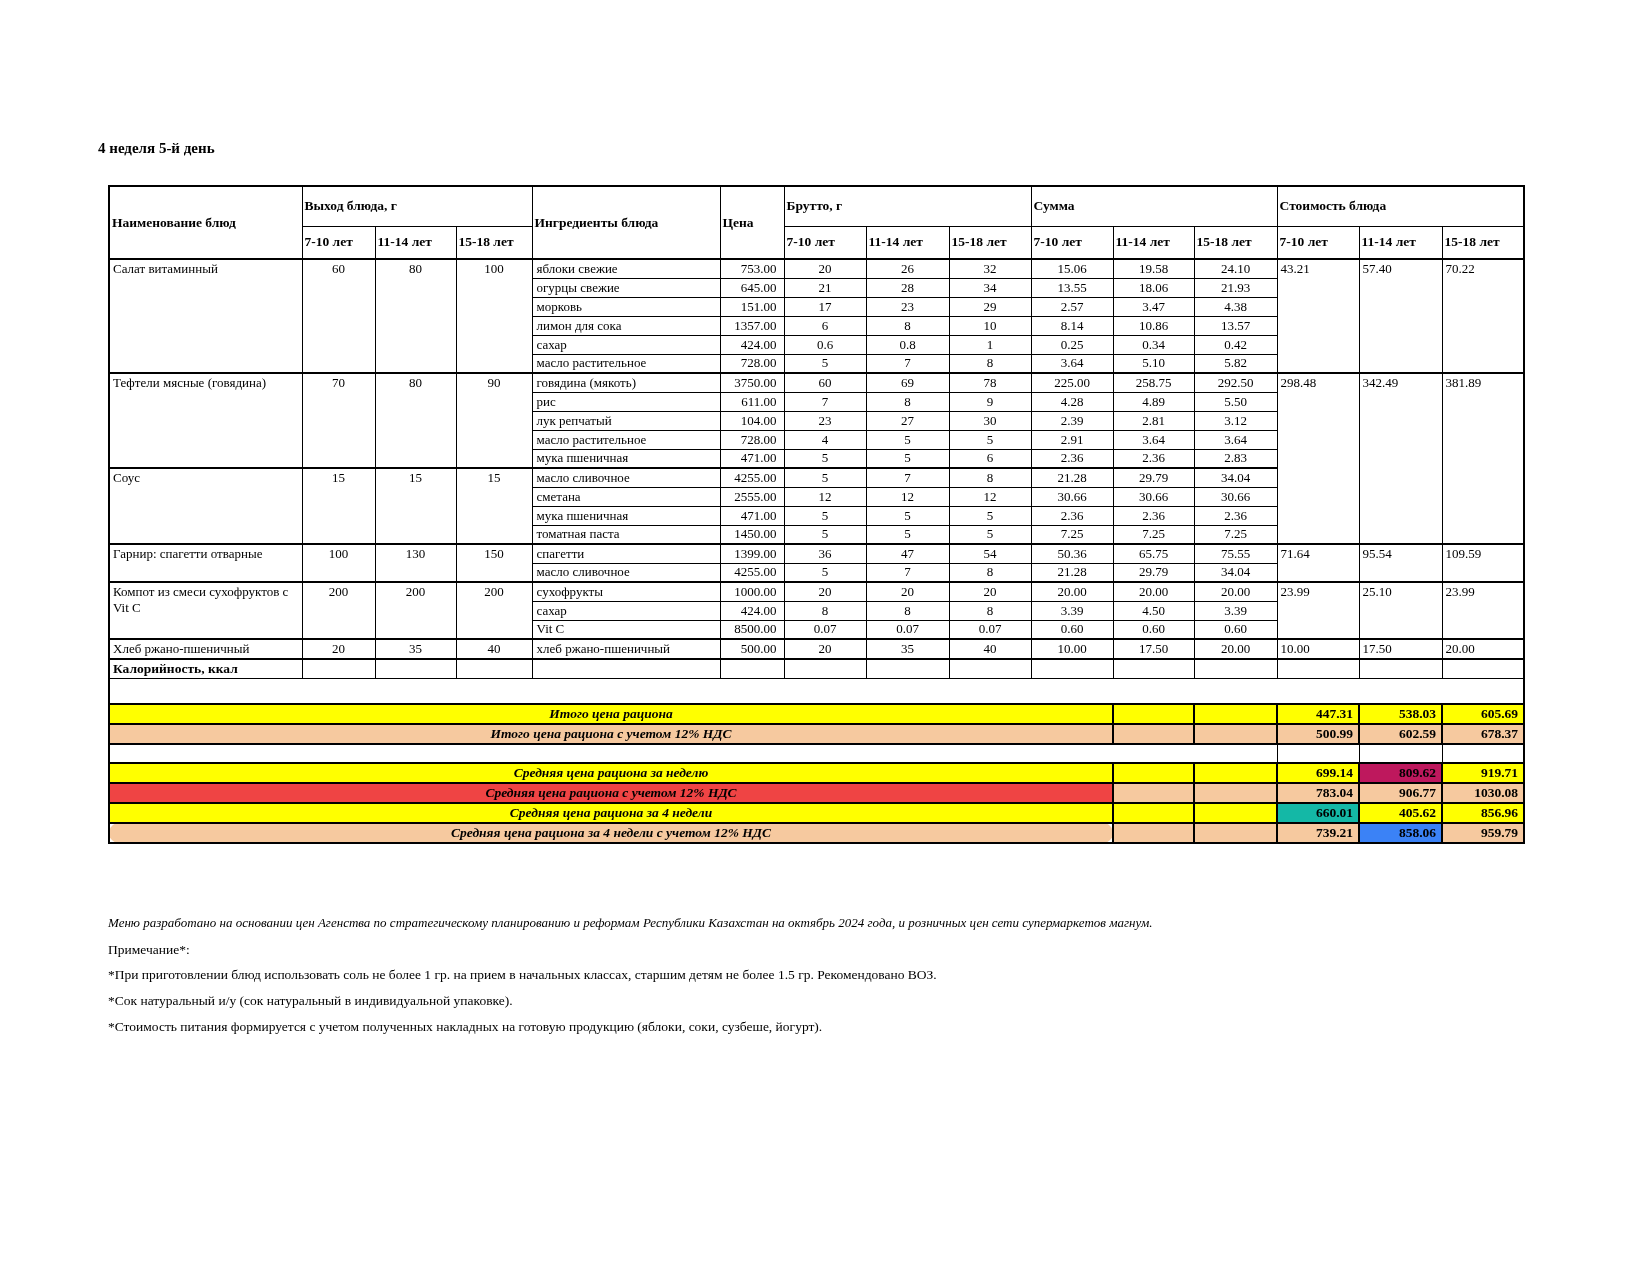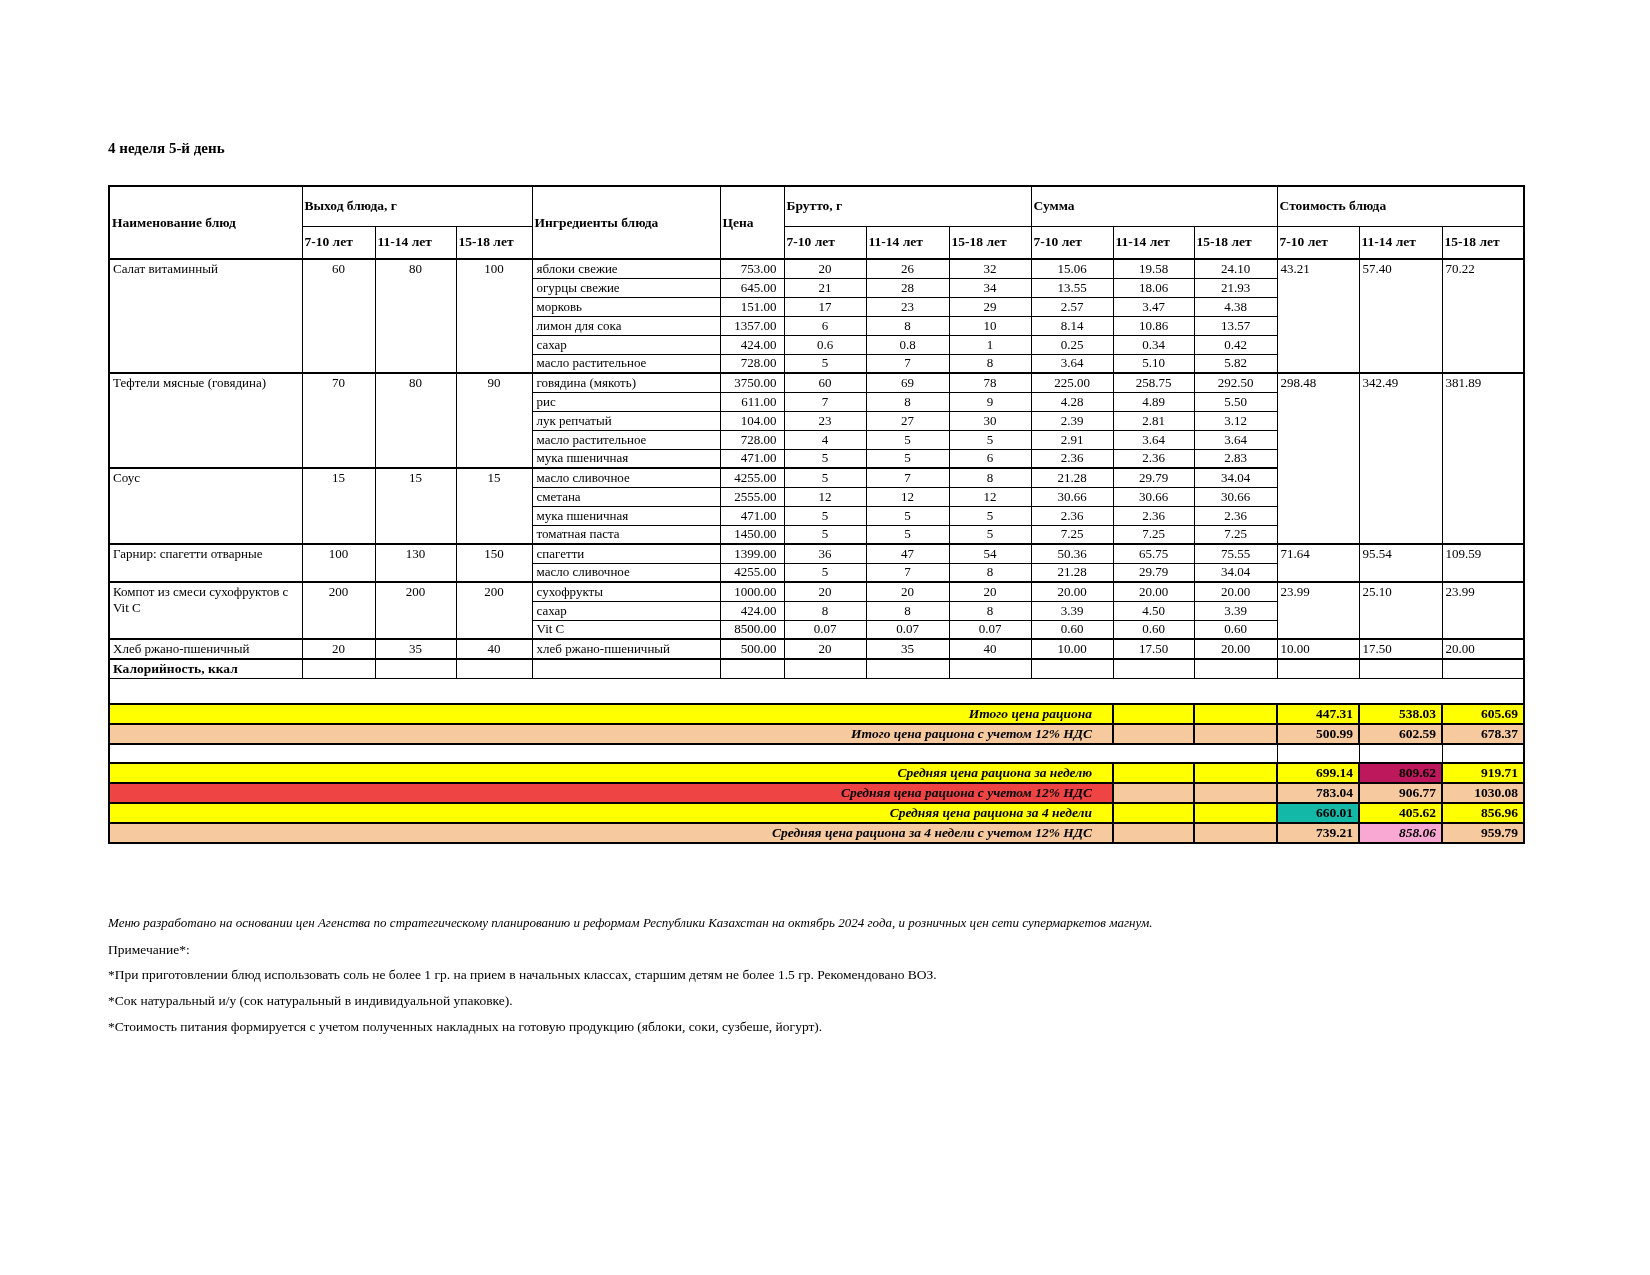--- a/index.html
+++ b/index.html
@@ -8,7 +8,7 @@
     font-family:"Liberation Serif","DejaVu Serif",serif;color:#000;
   }
   .page-title{
-    position:absolute;left:108px;top:140px;
+    position:absolute;left:98px;top:140px;
     font-size:15px;font-weight:bold;text-align:right;
   }
   .table-wrap{position:absolute;left:108px;top:185px;}

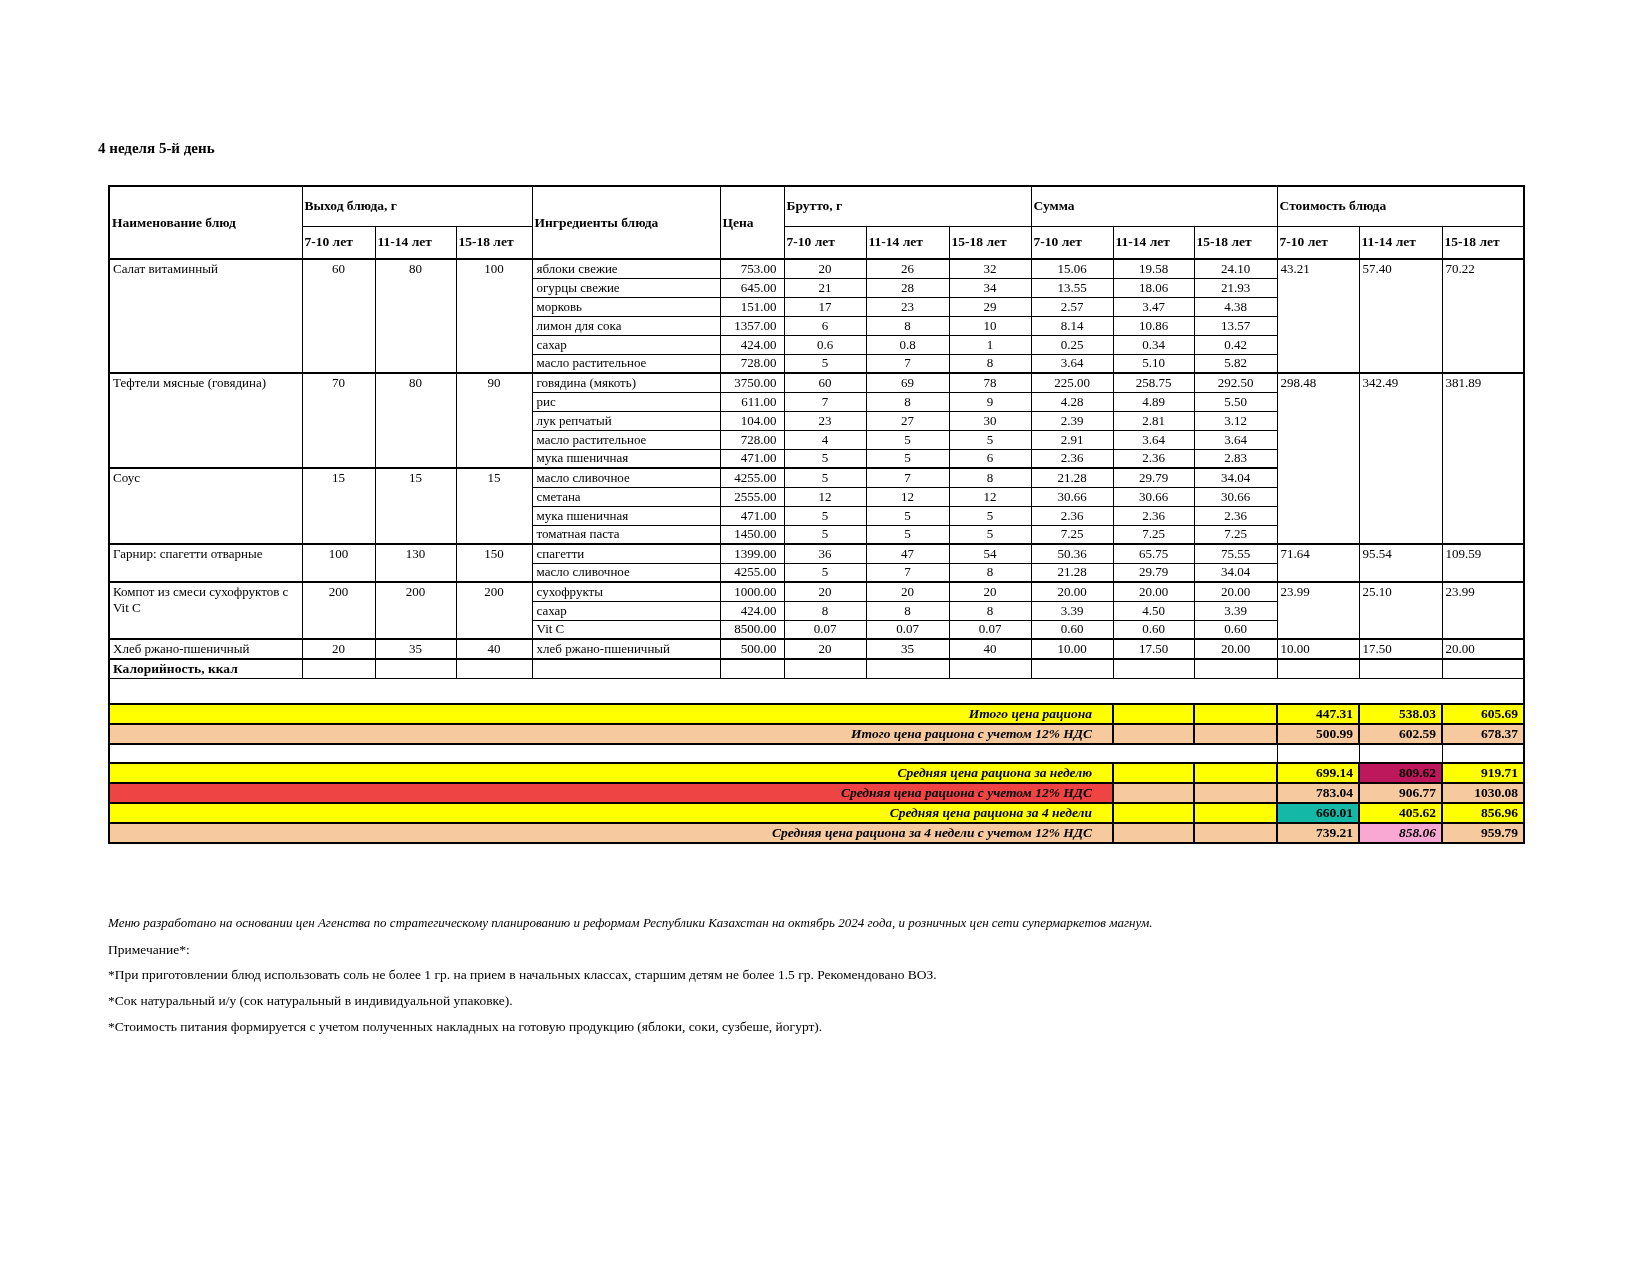--- a/index.html
+++ b/index.html
@@ -40,7 +40,7 @@
   td.spacer-cell{border:none;border-left:2px solid #000;border-right:2px solid #000;height:24px;background:#fff;}
   tr.spacer{height:24px;}
   tr.summary{height:19px;}
-  td.sum-label{font-weight:bold;font-style:italic;text-align:right;padding:1px 20px;border:2px solid #000;font-size:13.5px;}
+  td.sum-label{font-weight:bold;font-style:italic;text-align:center;padding:1px 20px;border:2px solid #000;font-size:13.5px;}
   td.sum-empty{border:2px solid #000;}
   td.sum-val{font-weight:bold;text-align:right;padding:1px 5px;border:2px solid #000;font-size:13.5px;}
   td.sum-blank{border:none;border-left:2px solid #000;border-right:1px solid #000;}

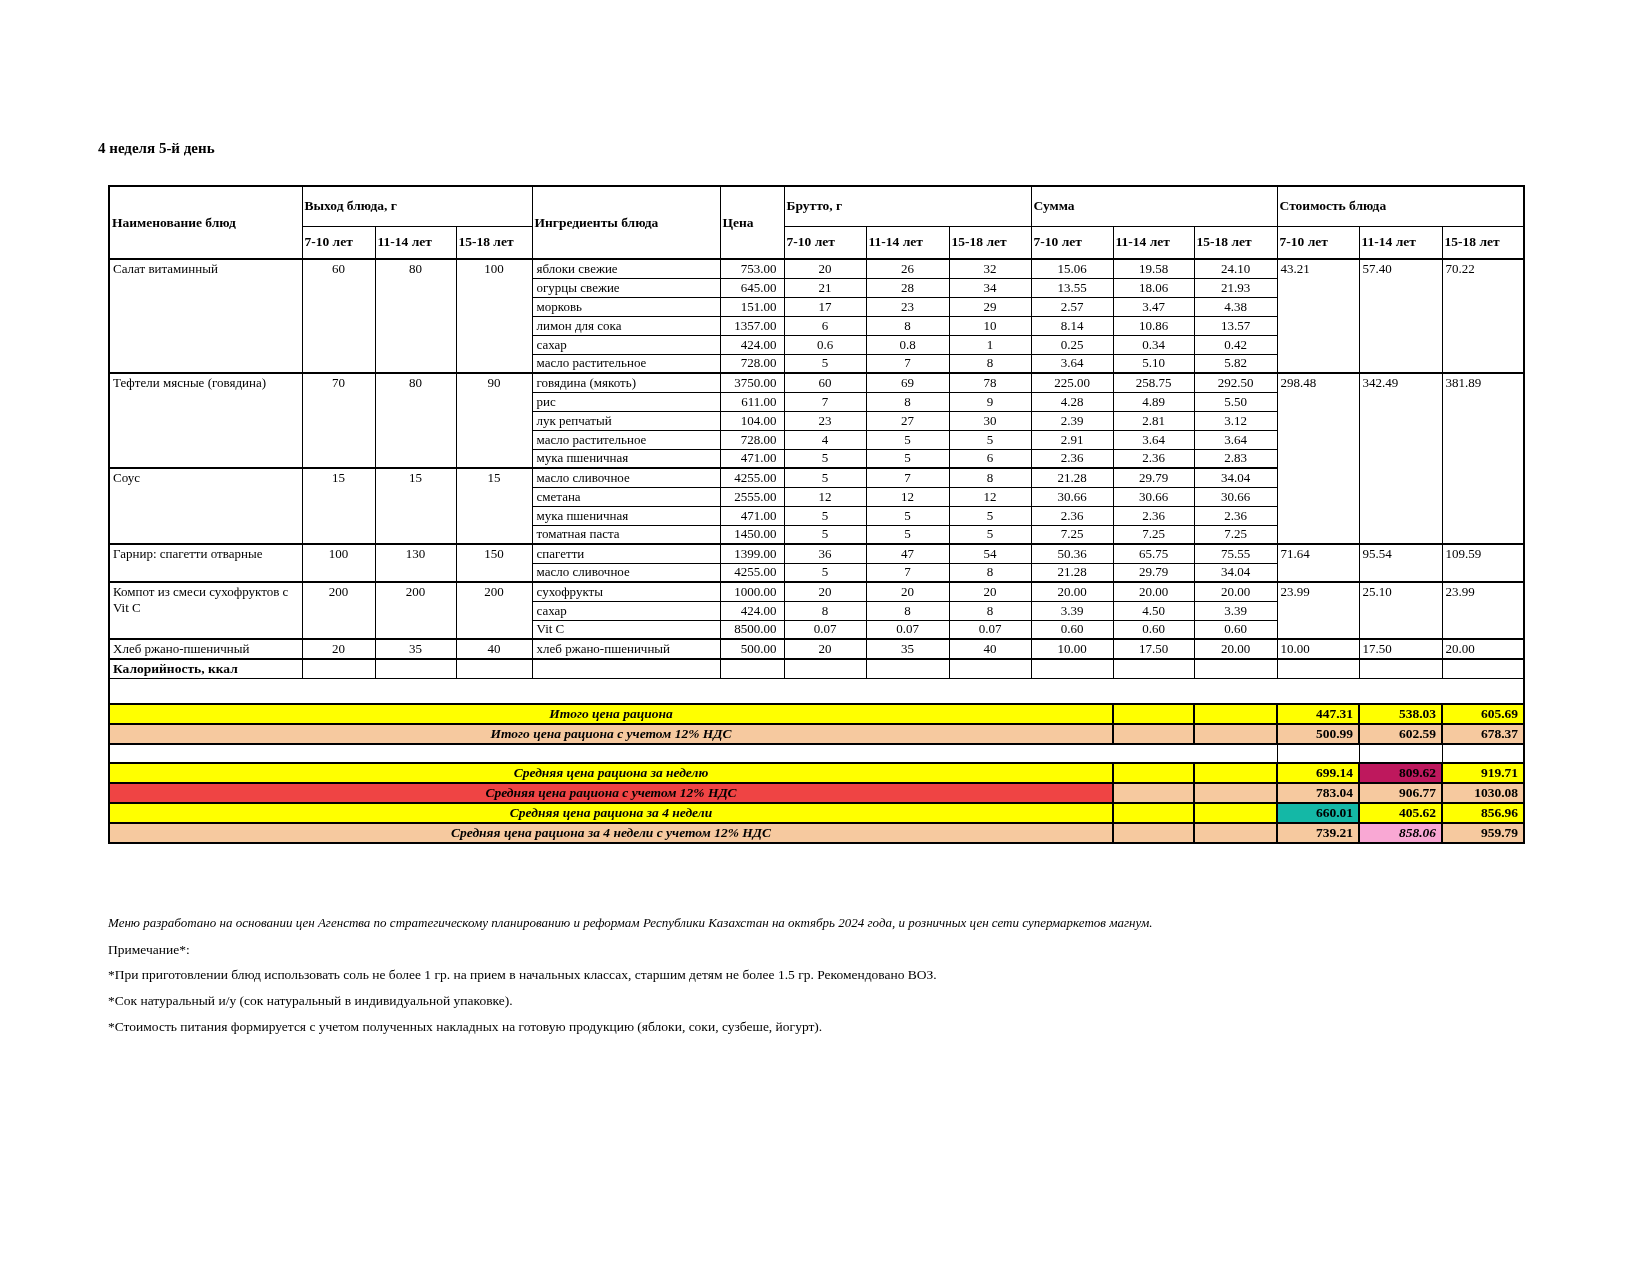--- a/index.html
+++ b/index.html
@@ -416,7 +416,7 @@
           <td class="sum-val" style="background: rgb(255, 255, 0);">856.96</td>
         </tr>
         <tr class="summary">
-          <td class="sum-label" colspan="10" style="background: rgb(246, 201, 159);">Средняя цена рациона за 4 недели с учетом 12% НДС</td>
+          <td class="sum-label" colspan="10" style="background: rgb(246, 201, 159); border-radius: 10px;">Средняя цена рациона за 4 недели с учетом 12% НДС</td>
           <td class="sum-empty" style="background: rgb(246, 201, 159);"></td>
           <td class="sum-empty" style="background: rgb(246, 201, 159);"></td>
           <td class="sum-val" style="background: rgb(246, 201, 159);">739.21</td>

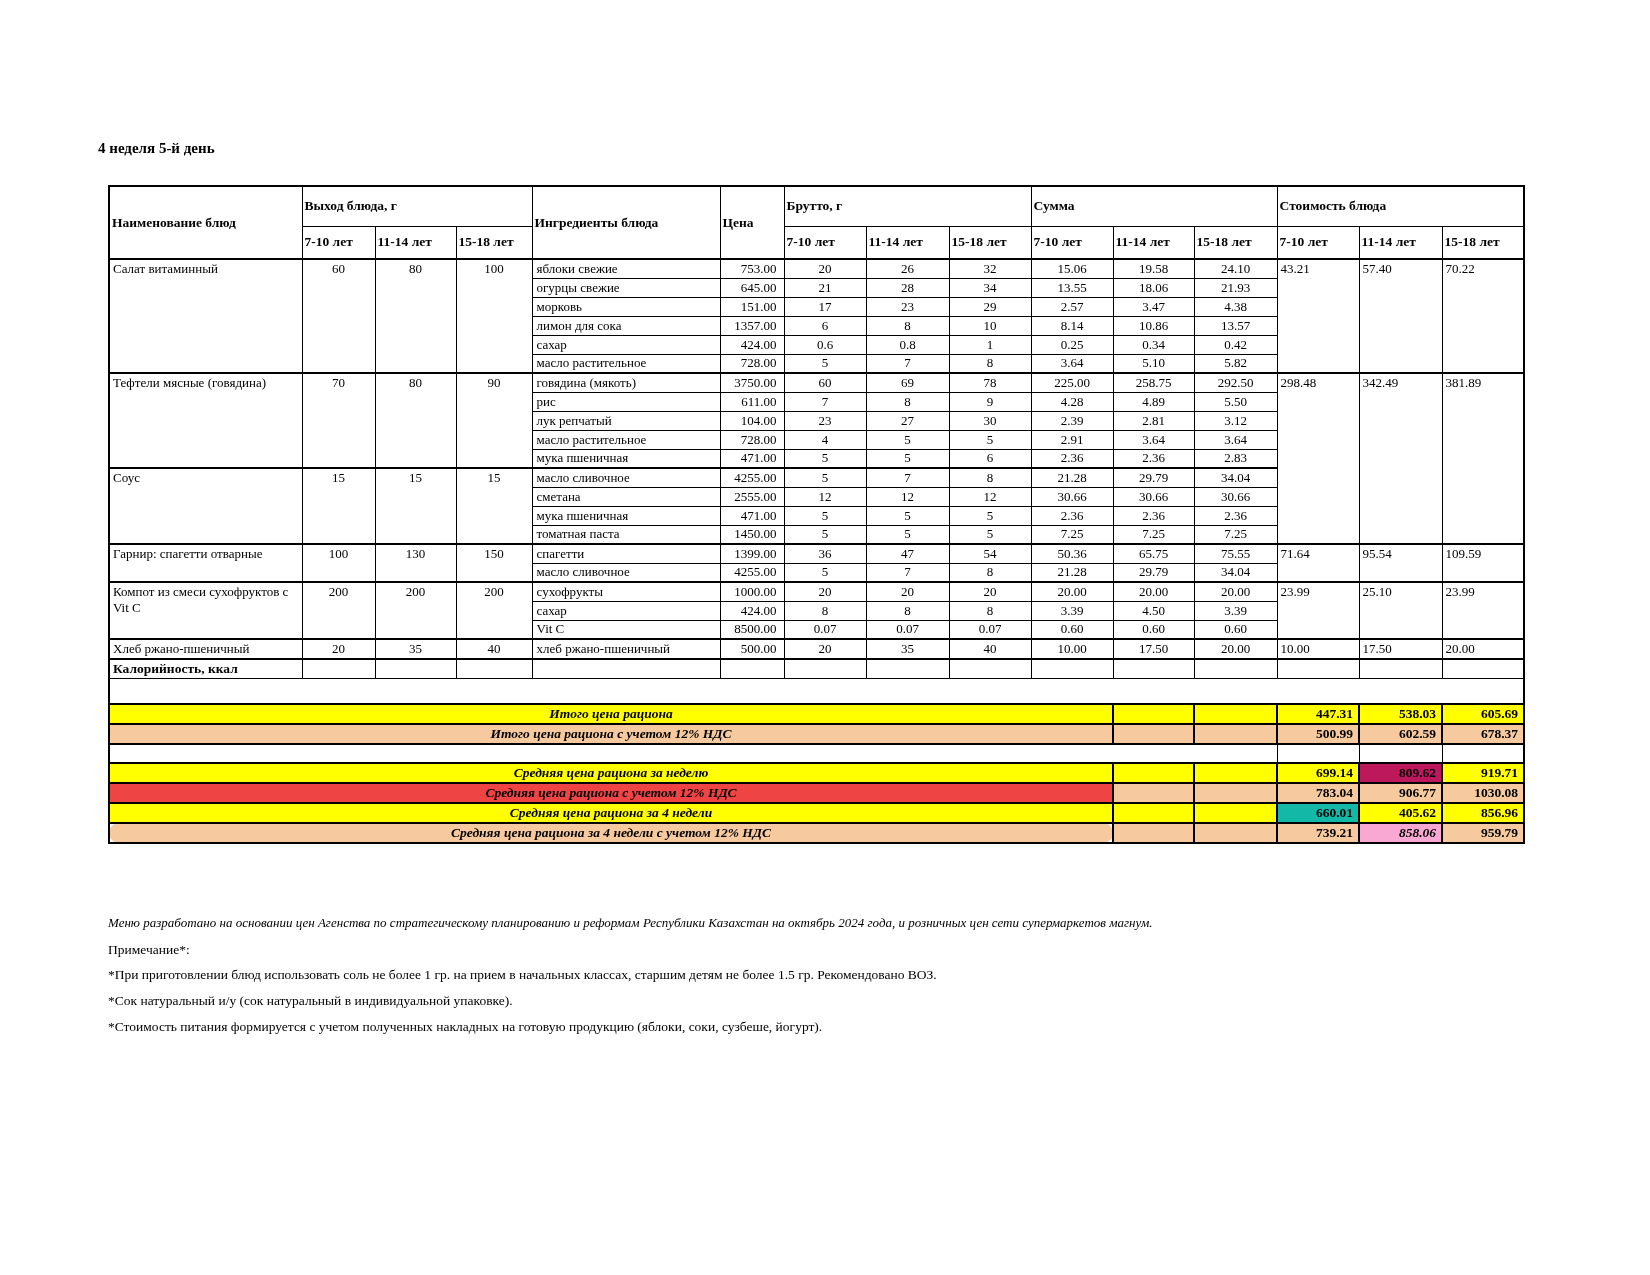--- a/index.html
+++ b/index.html
@@ -420,7 +420,7 @@
           <td class="sum-empty" style="background: rgb(246, 201, 159);"></td>
           <td class="sum-empty" style="background: rgb(246, 201, 159);"></td>
           <td class="sum-val" style="background: rgb(246, 201, 159);">739.21</td>
-          <td class="sum-val" style="background: #f9a8d4; font-style: italic;">858.06</td>
+          <td class="sum-val" style="background: #3b82f6;">858.06</td>
           <td class="sum-val" style="background: rgb(246, 201, 159);">959.79</td>
         </tr>
       </tbody>

